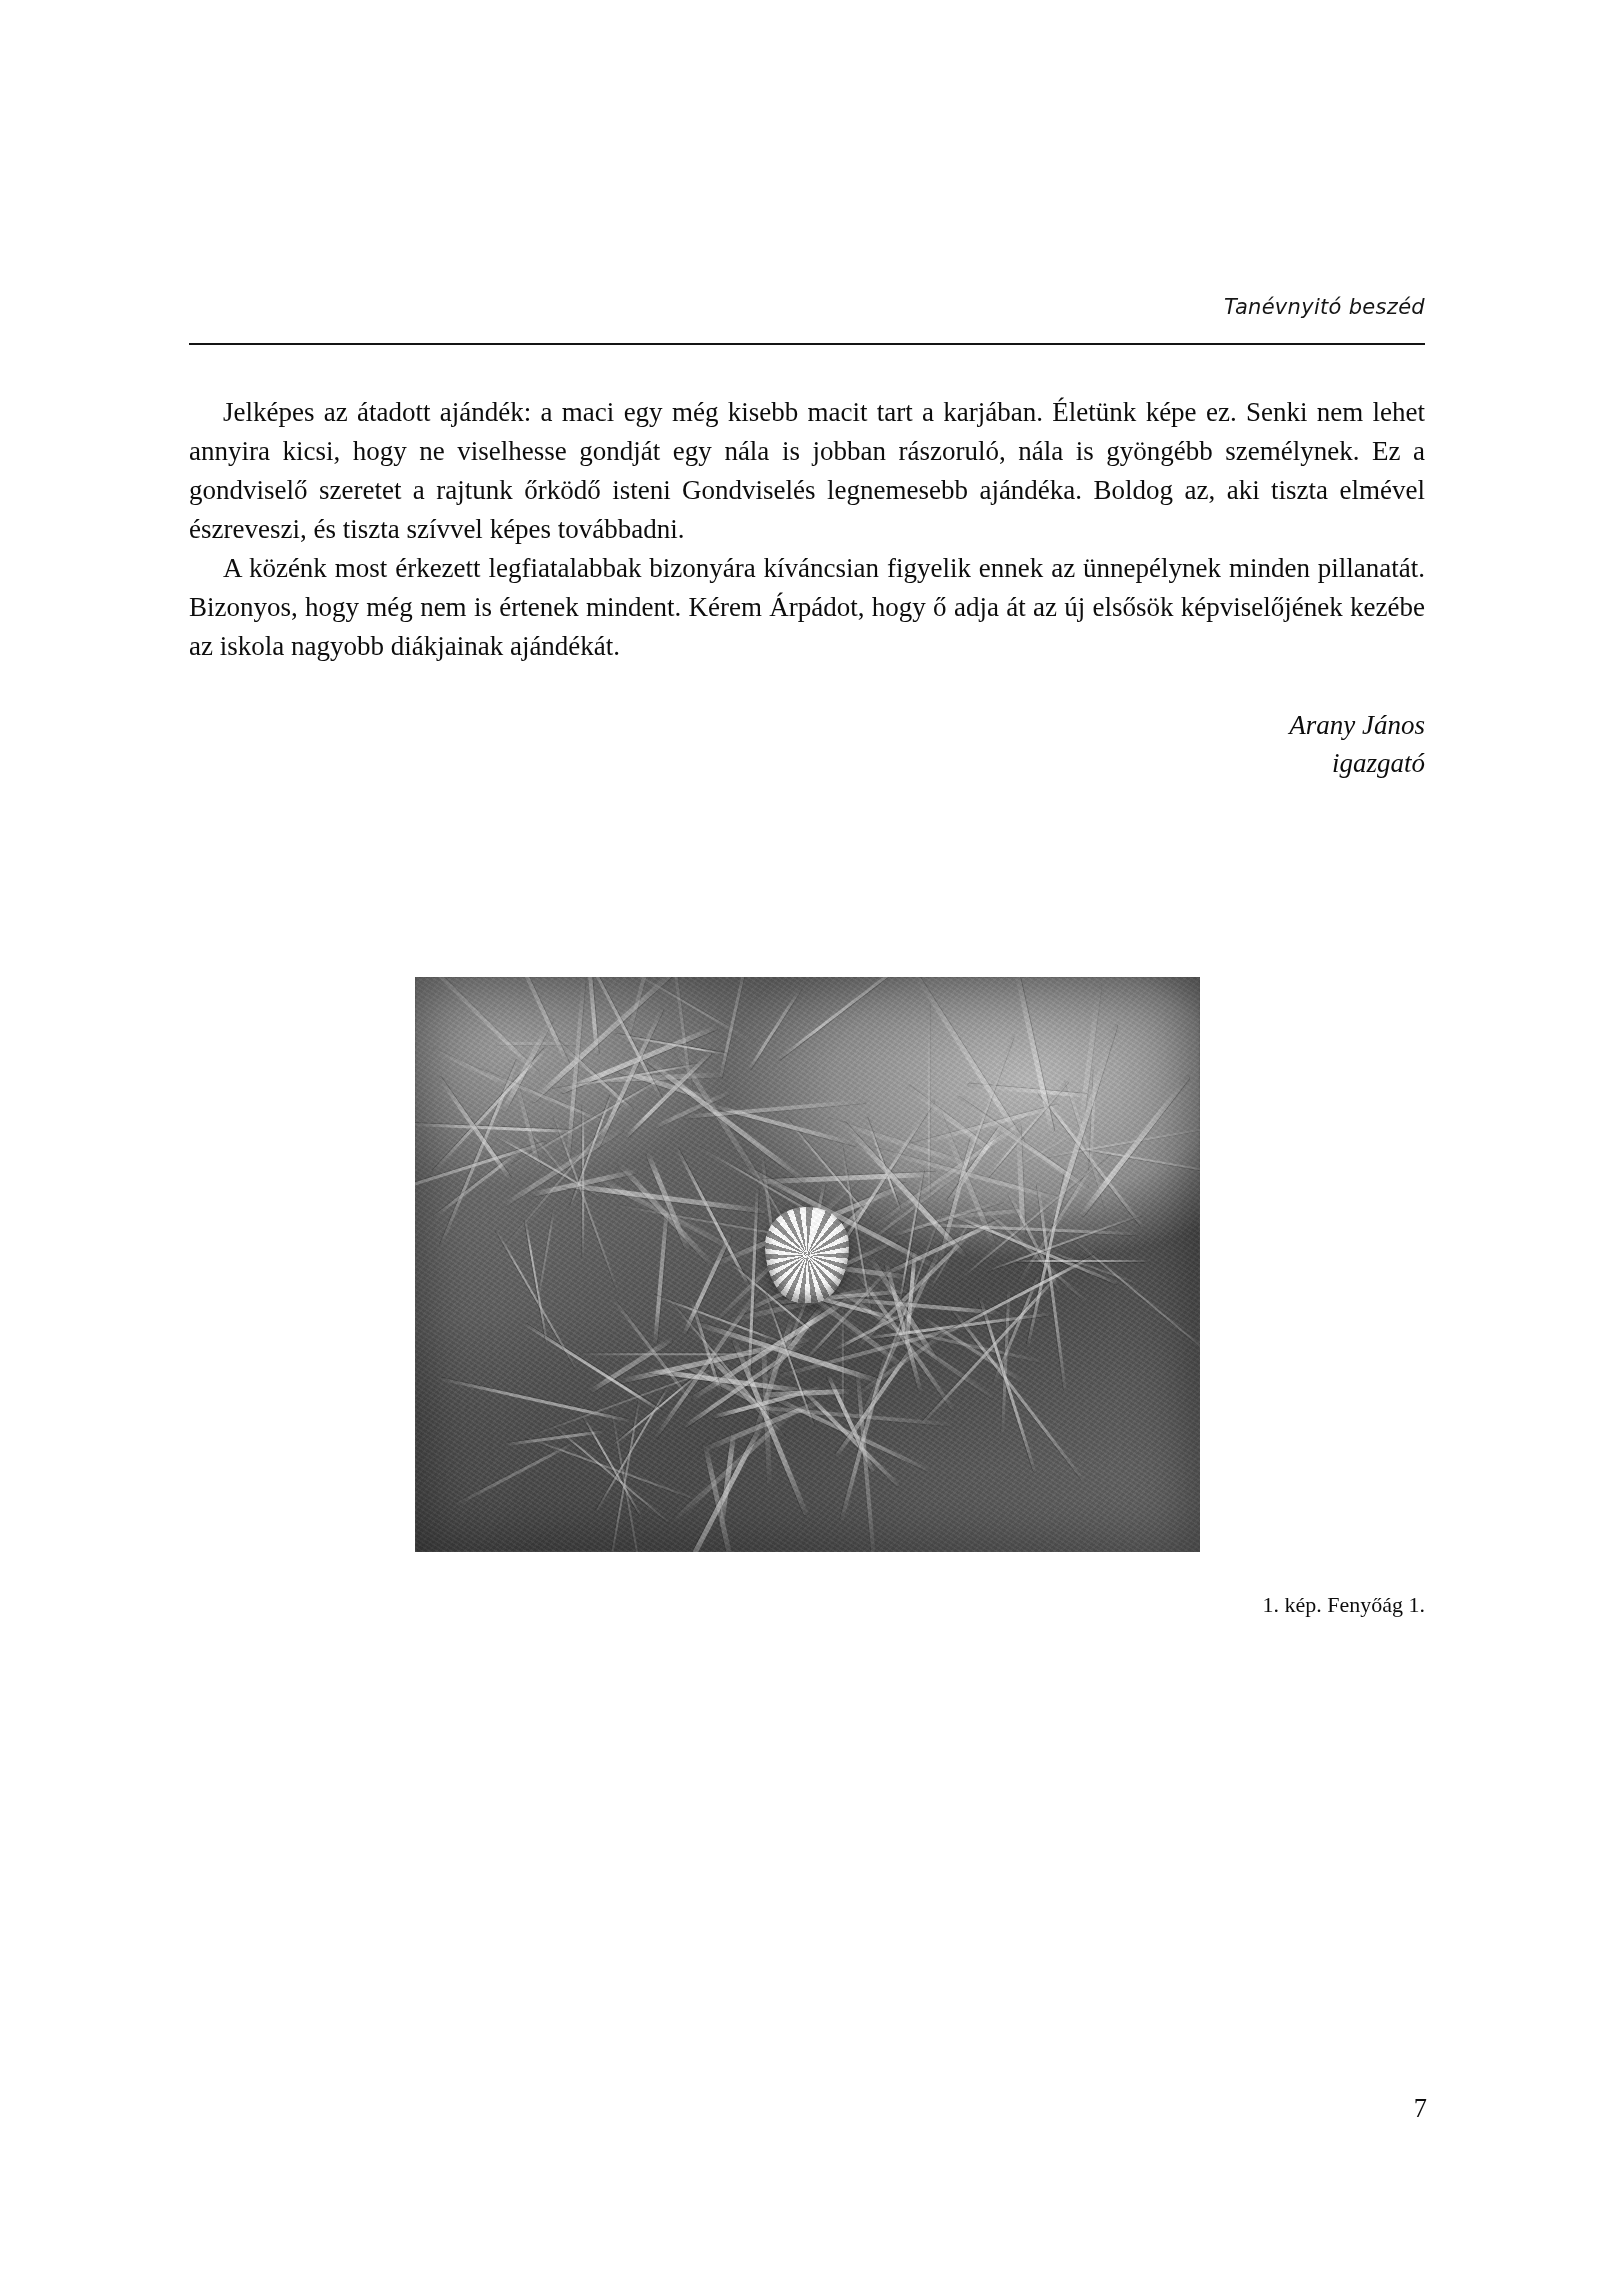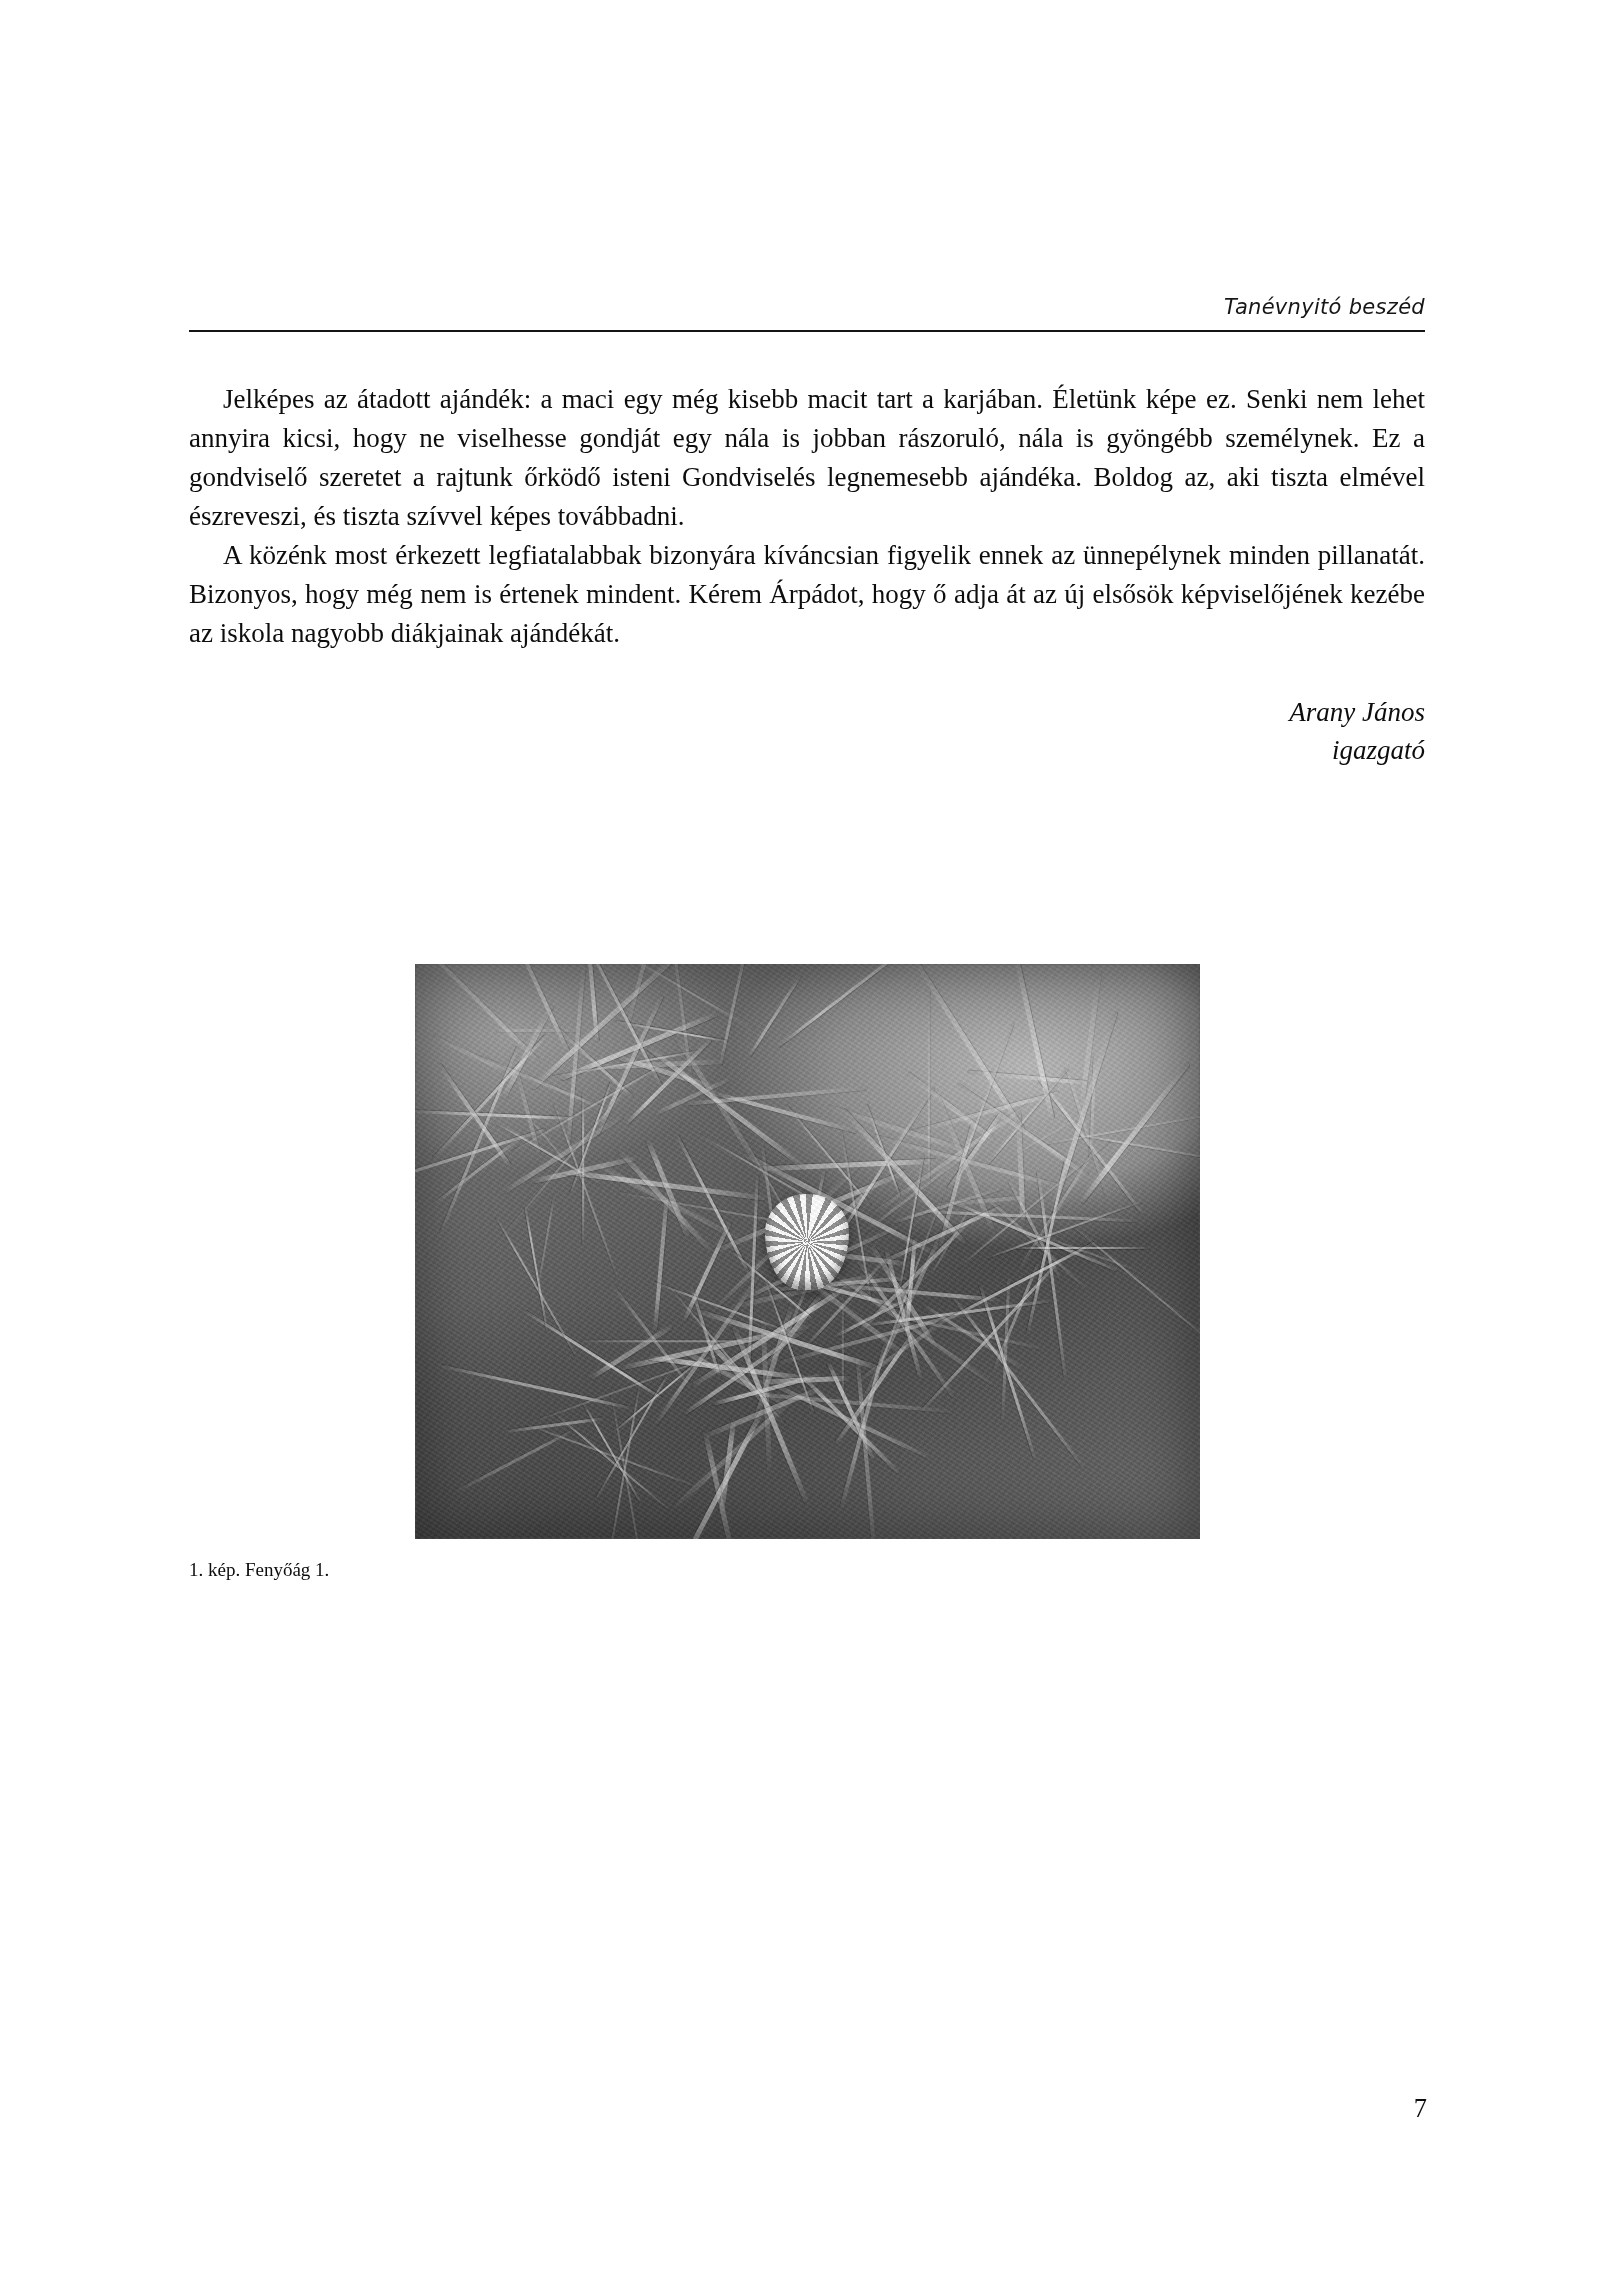--- a/index.html
+++ b/index.html
@@ -31,7 +31,7 @@
     font-size: 21px;
     letter-spacing: 0.3px;
     color: #161616;
-    padding-bottom: 13px;
+    padding-bottom: 26px;
   }
   .header-rule {
     position: absolute;

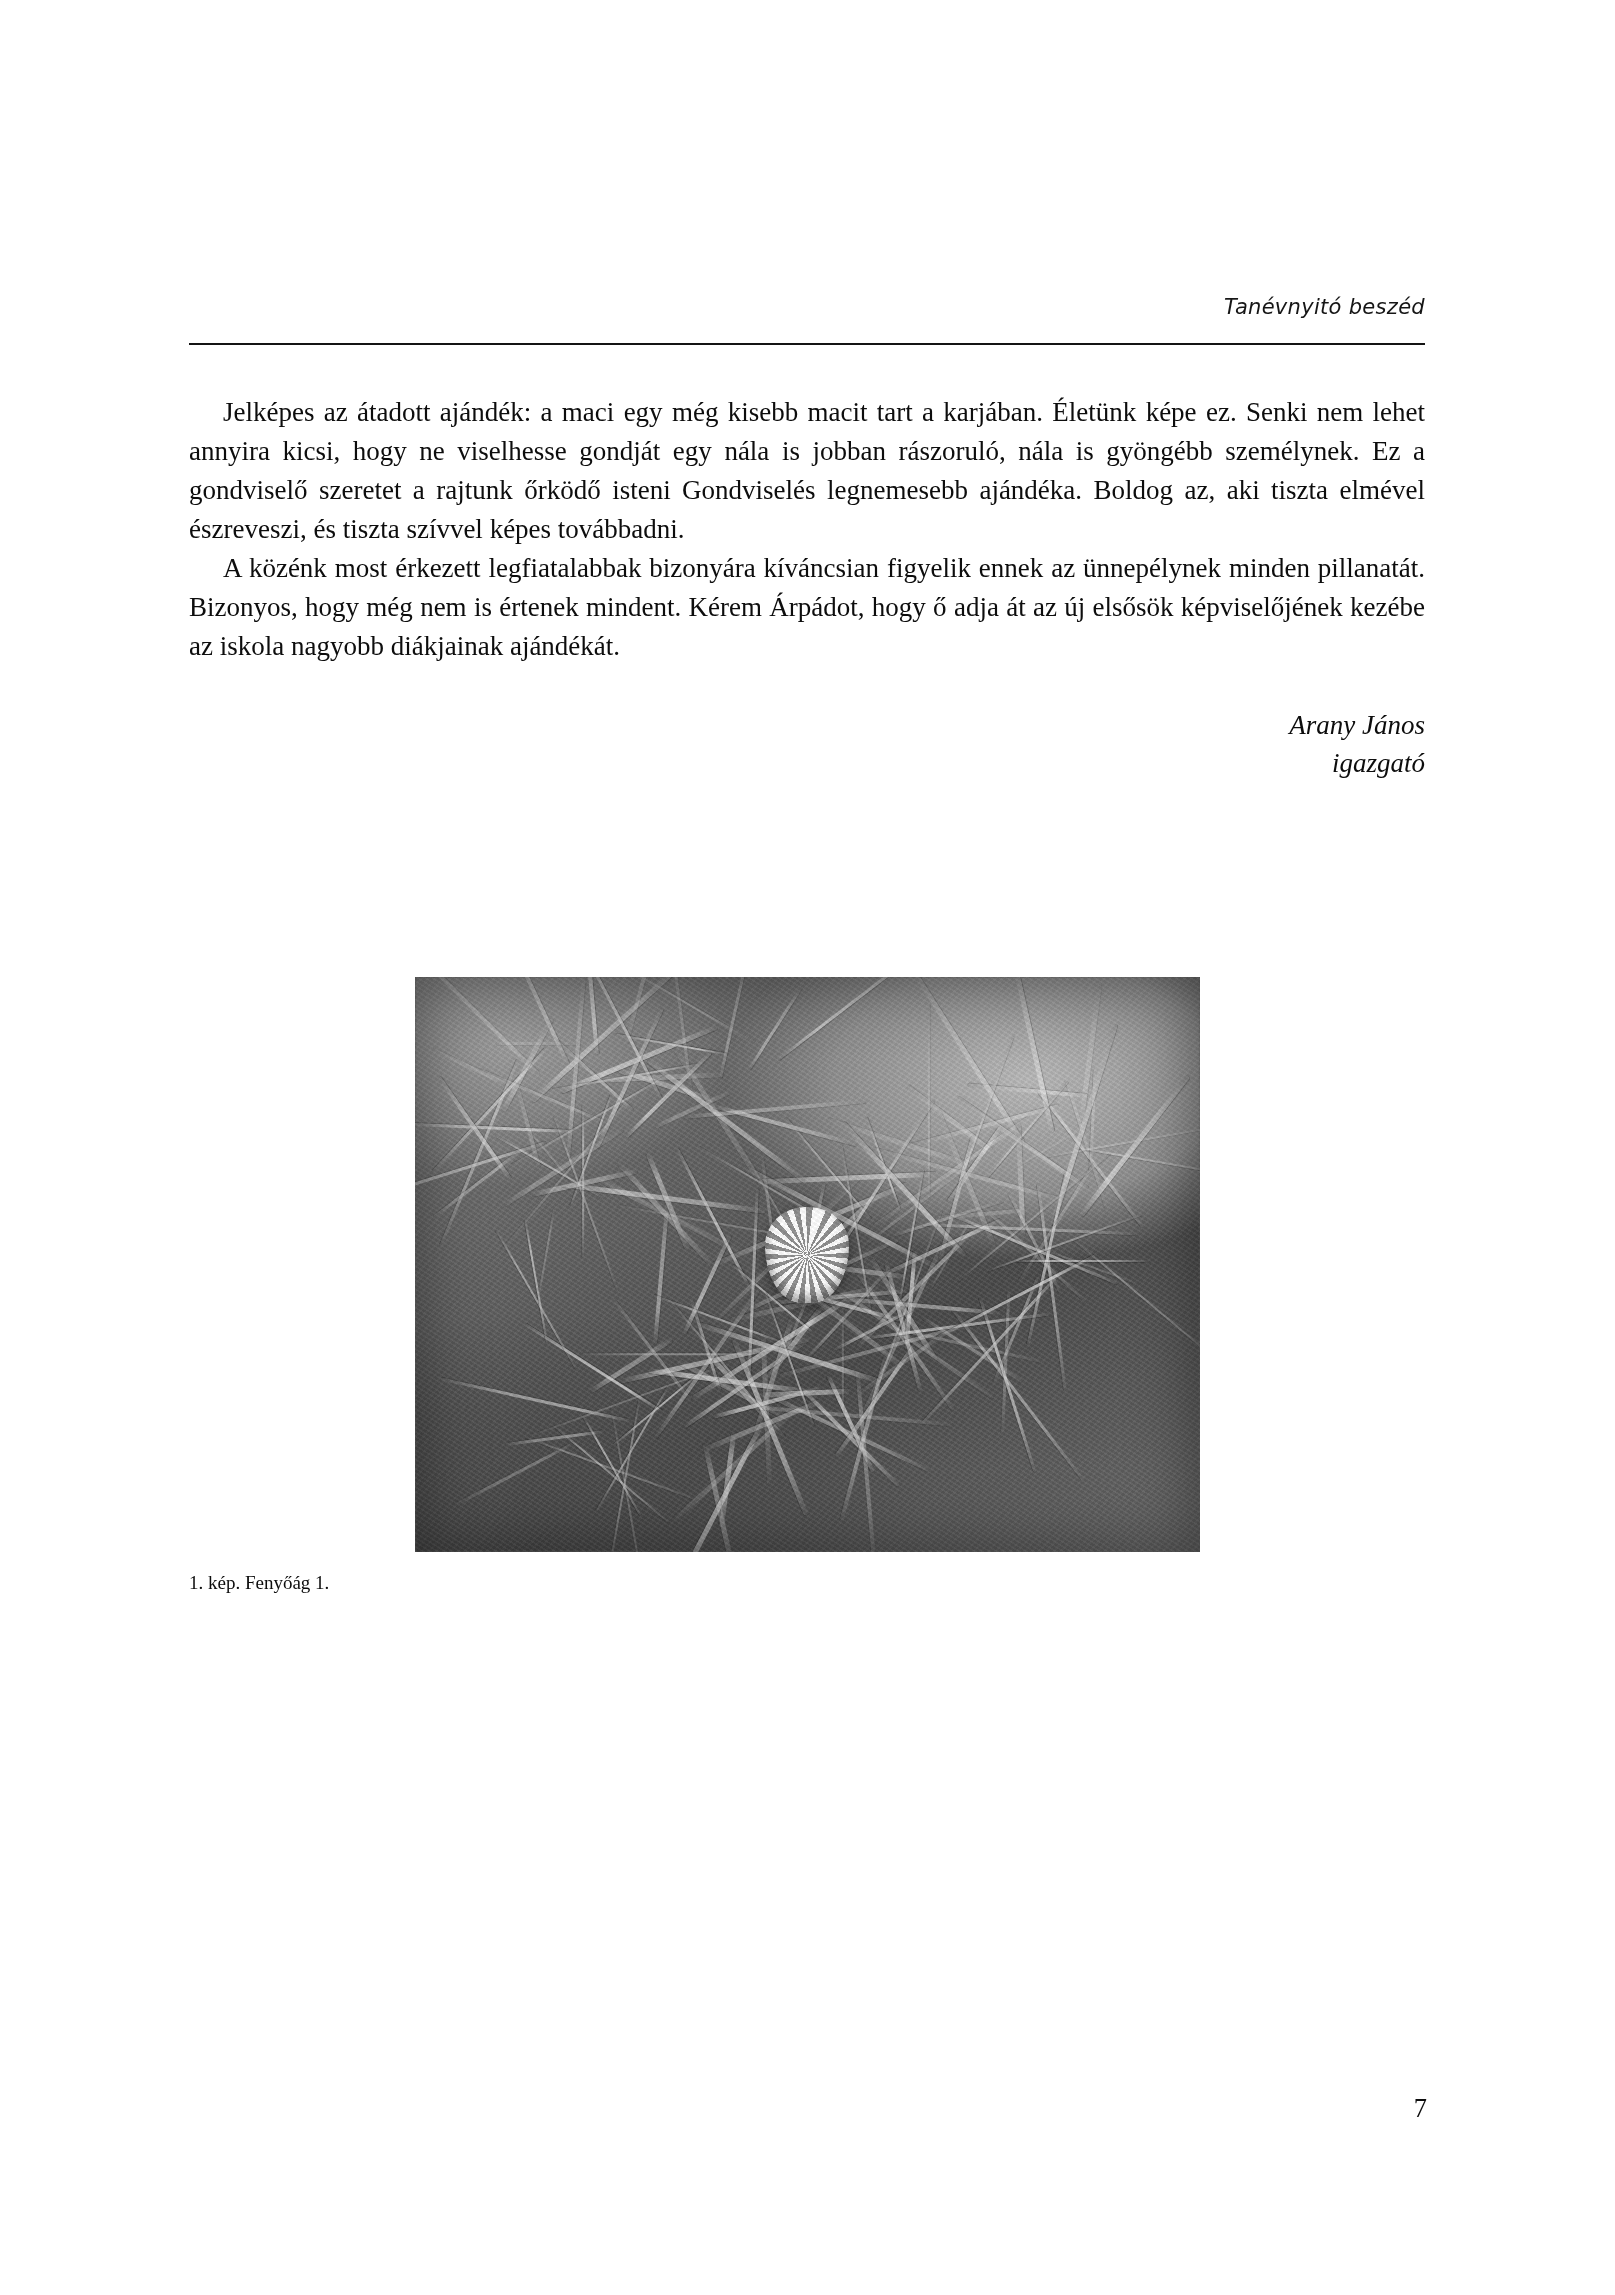--- a/index.html
+++ b/index.html
@@ -74,9 +74,9 @@
     background: #6d6d6d;
   }
   .figure-caption {
-    margin-top: 20px;
-    font-size: 19px;
-    text-align: left;
+    margin-top: 40px;
+    font-size: 22px;
+    text-align: right;
   }
   .page-number {
     position: absolute;

